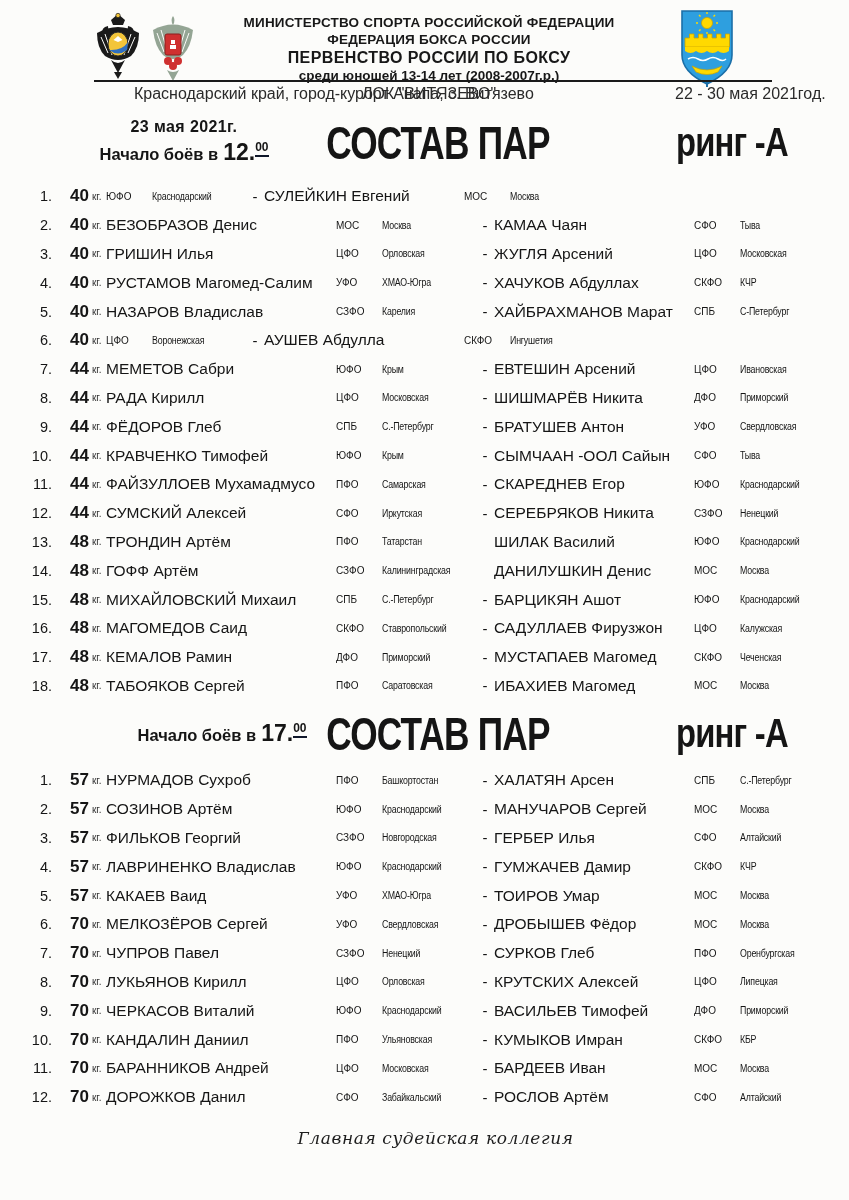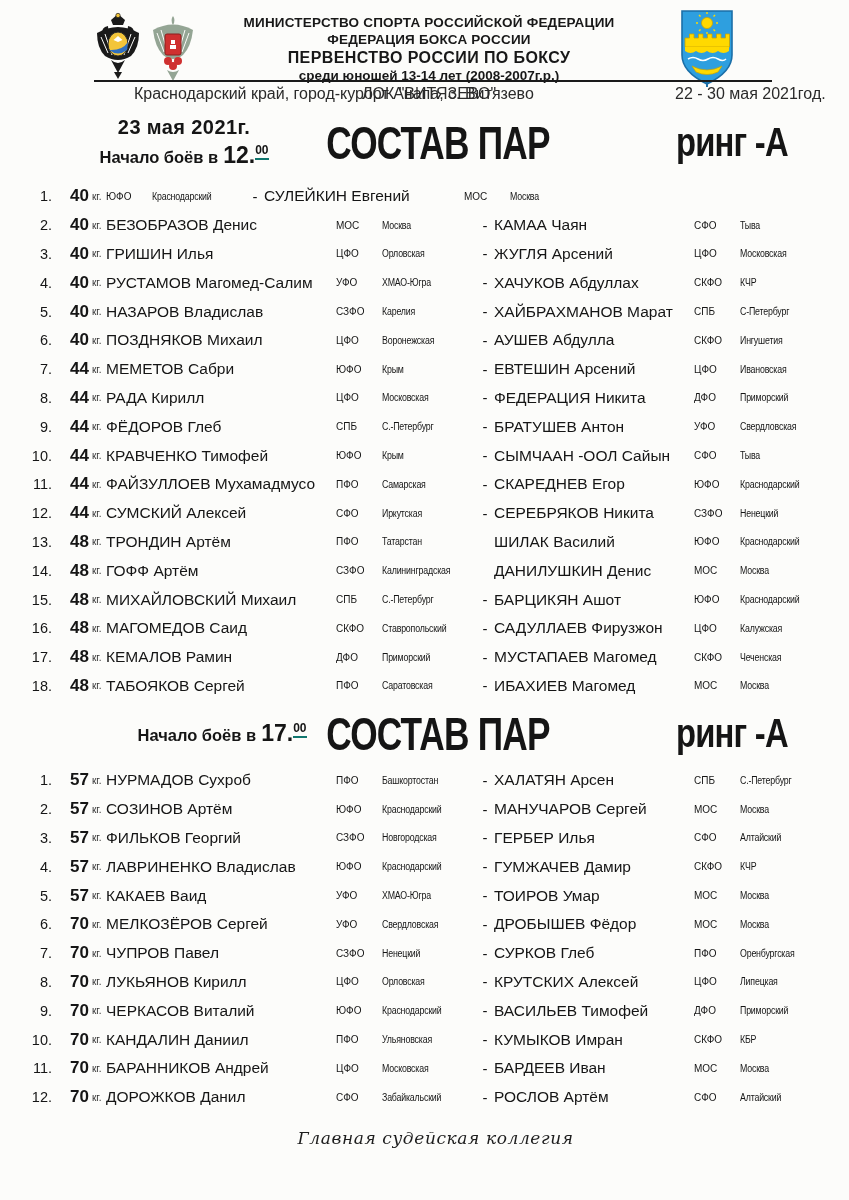--- a/index.html
+++ b/index.html
@@ -32,7 +32,7 @@
   .session-left{position:absolute;left:58px;top:0;bottom:0;width:252px;display:flex;
                 flex-direction:column;justify-content:center;align-items:center;gap:3px;}
   .session-2 .session-left{left:96px;}
-  .session-date{font-weight:bold;font-size:20px;letter-spacing:.4px;}
+  .session-date{font-weight:bold;font-size:16px;letter-spacing:.4px;}
   .session-date:empty{display:none;}
   .session-start{font-weight:bold;font-size:16.5px;white-space:nowrap;}
   .session-start .time{font-size:23px;margin-left:5px;}

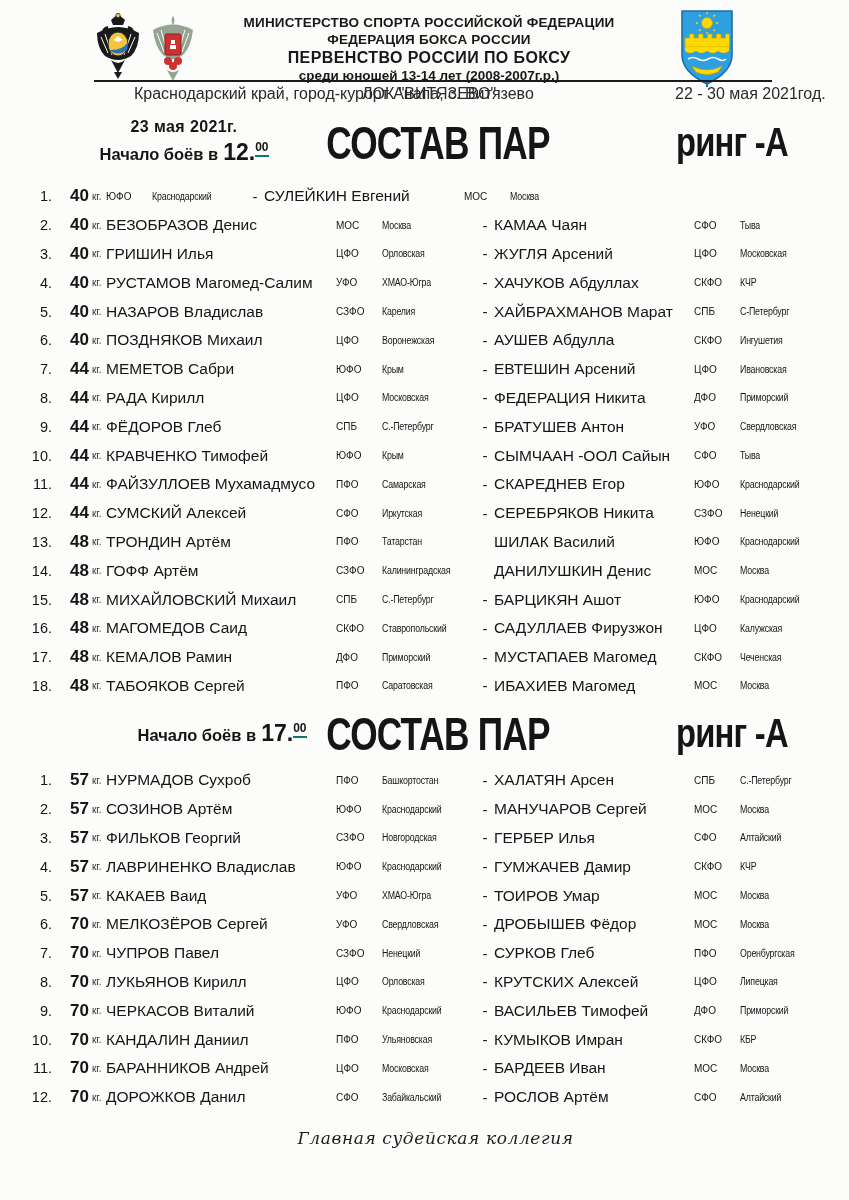--- a/index.html
+++ b/index.html
@@ -36,7 +36,7 @@
   .session-date:empty{display:none;}
   .session-start{font-weight:bold;font-size:16.5px;white-space:nowrap;}
   .session-start .time{font-size:23px;margin-left:5px;}
-  .session-start .mins{font-size:12px;vertical-align:9px;border-bottom:2px solid #0f766e;padding-bottom:1px;}
+  .session-start .mins{font-size:12px;vertical-align:9px;border-bottom:2px solid #0f172a;padding-bottom:1px;}
   .session-title{position:absolute;left:calc(50% + 13px);top:50%;transform:translate(-50%,-50%);white-space:nowrap;}
   .session-title .cond{display:inline-block;font-size:47px;font-weight:900;letter-spacing:-1px;transform:scaleX(.75);}
   .session-ring{position:absolute;left:646px;top:50%;transform:translateY(-50%);width:172px;text-align:center;white-space:nowrap;}

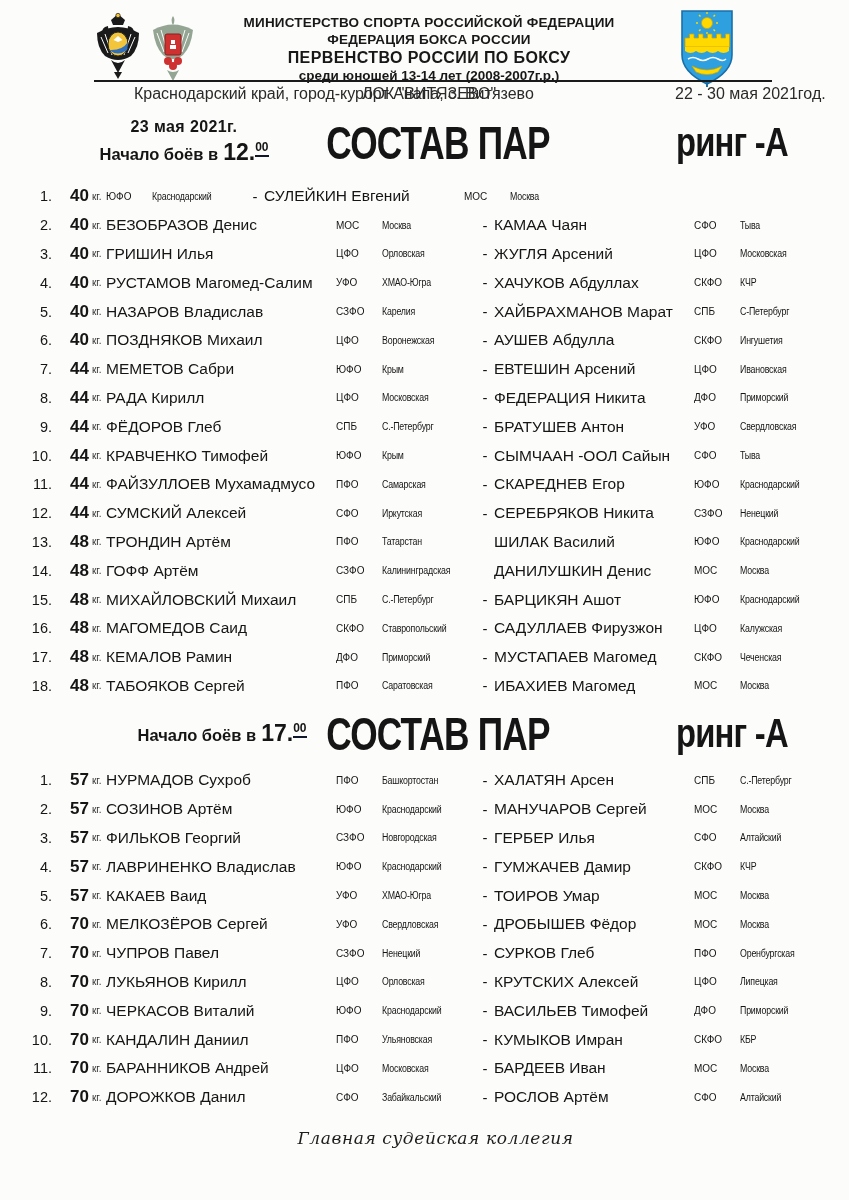--- a/index.html
+++ b/index.html
@@ -233,7 +233,6 @@
             <b class="wt">40</b>
             <span class="kg">кг.</span>
           </span>
-    <span class="col-name col-rname">ПОЗДНЯКОВ Михаил</span>
     <span class="col-reg col-rreg"><span class="code">ЦФО</span><span class="area">Воронежская</span></span>
     <span class="col-dash">-</span>
     <span class="col-name col-bname">АУШЕВ Абдулла</span>

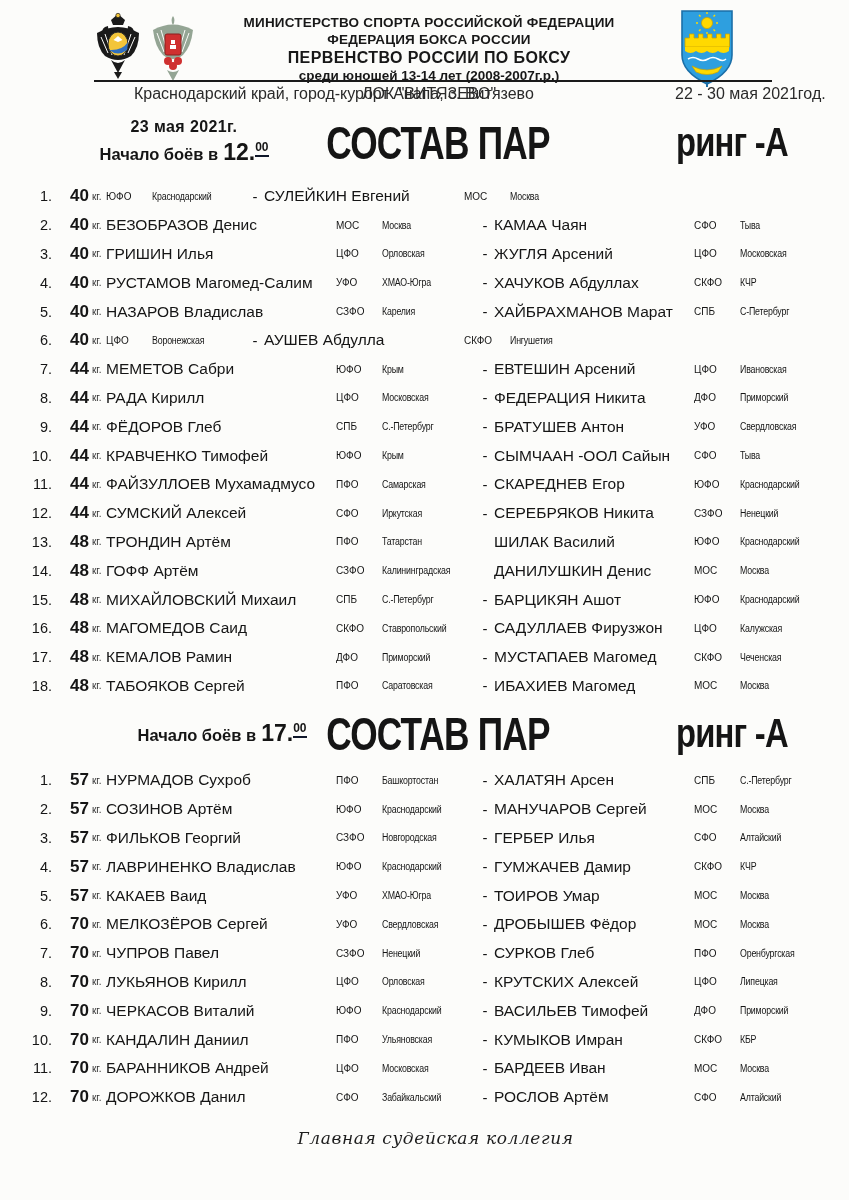--- a/index.html
+++ b/index.html
@@ -261,7 +261,7 @@
     <span class="col-name col-rname">РАДА Кирилл</span>
     <span class="col-reg col-rreg"><span class="code">ЦФО</span><span class="area">Московская</span></span>
     <span class="col-dash">-</span>
-    <span class="col-name col-bname">ФЕДЕРАЦИЯ Никита</span>
+    <span class="col-name col-bname">ШИШМАРЁВ Никита</span>
     <span class="col-reg col-breg"><span class="code">ДФО</span><span class="area">Приморский</span></span>
   </div>
 

